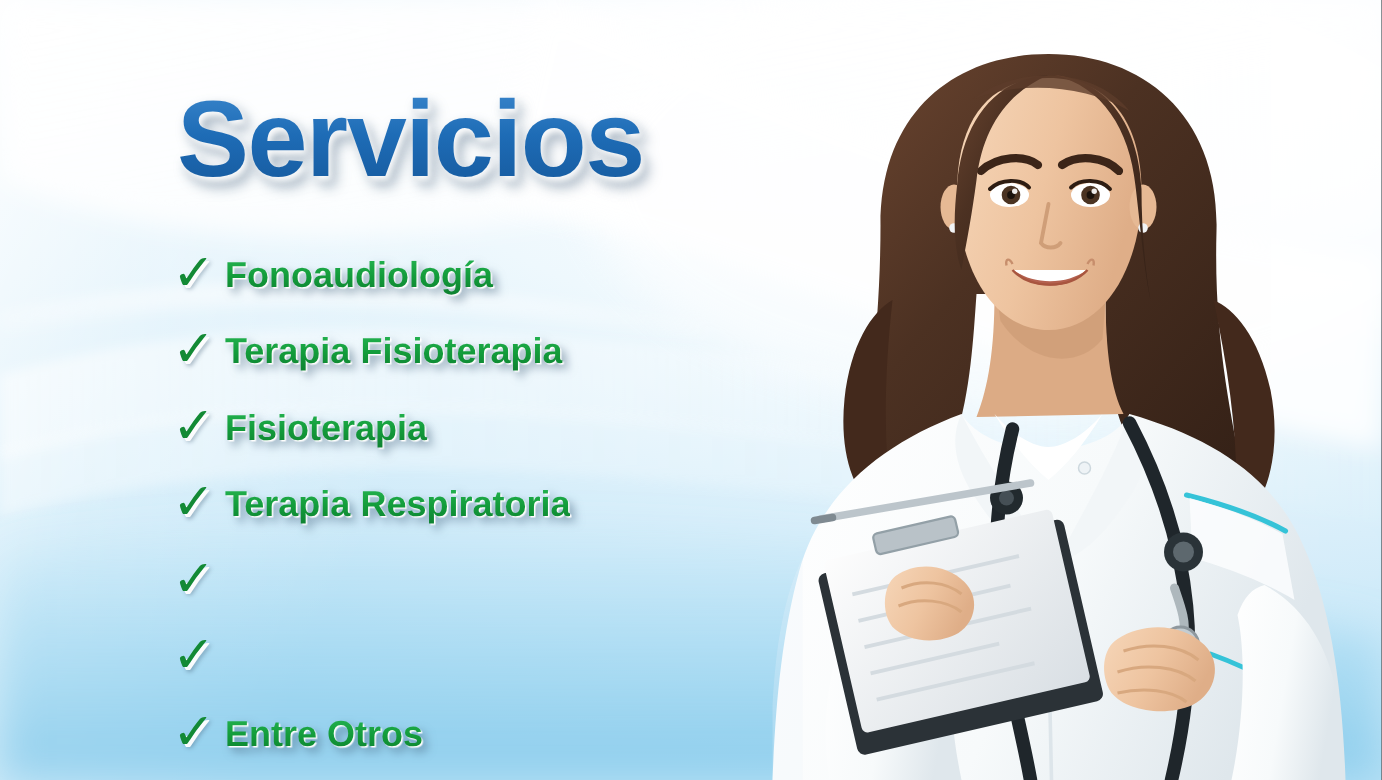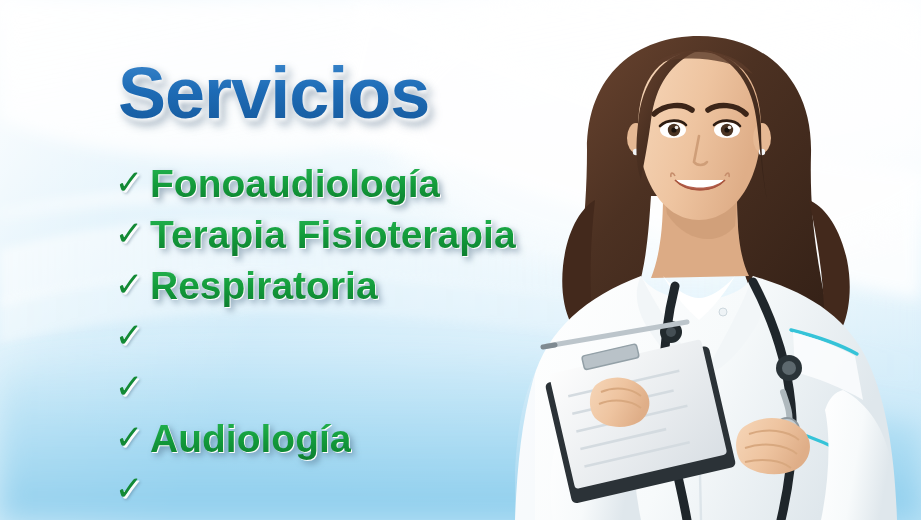--- a/index.html
+++ b/index.html
@@ -43,7 +43,7 @@
     transform:translateY(-2px);
   }
   .svc-label{
-    font-size:39px;font-weight:bold;white-space:nowrap;
+    font-size:24px;font-weight:bold;white-space:nowrap;
     color:#13a03d;
     background:linear-gradient(180deg,#27b653 0%,#139c3b 50%,#0d7e2f 100%);
     -webkit-background-clip:text;background-clip:text;-webkit-text-fill-color:transparent;

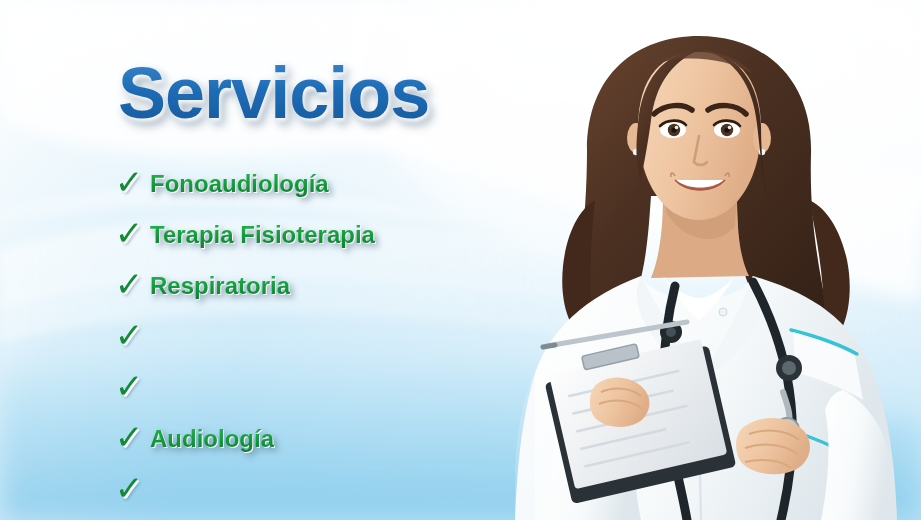--- a/index.html
+++ b/index.html
@@ -113,7 +113,7 @@
     </div>
     <div class="svc-row">
       <span class="check">✓</span>
-      <span class="svc-label">Respiratoria</span>
+      <span class="svc-label">Fisioterapia</span>
     </div>
     <div class="svc-row">
       <span class="check">✓</span>

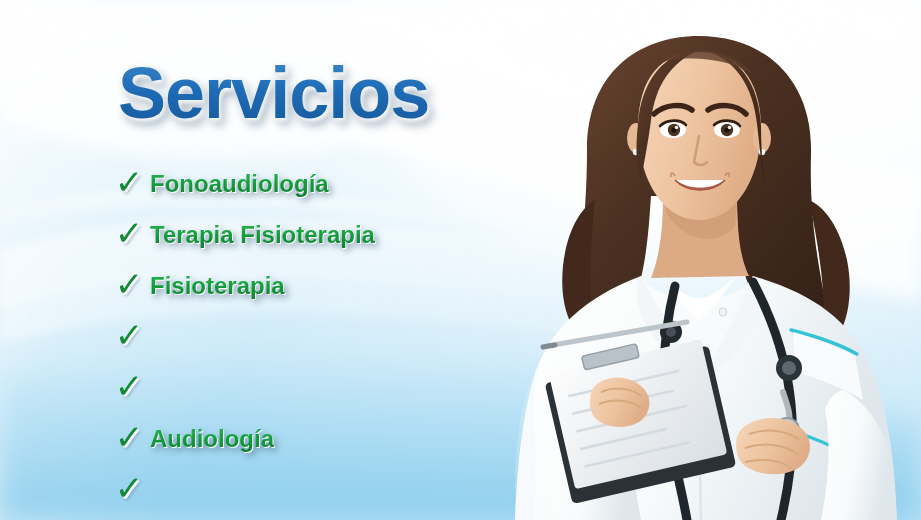--- a/index.html
+++ b/index.html
@@ -117,6 +117,7 @@
     </div>
     <div class="svc-row">
       <span class="check">✓</span>
+      <span class="svc-label">Terapia Respiratoria</span>
     </div>
     <div class="svc-row">
       <span class="check">✓</span>

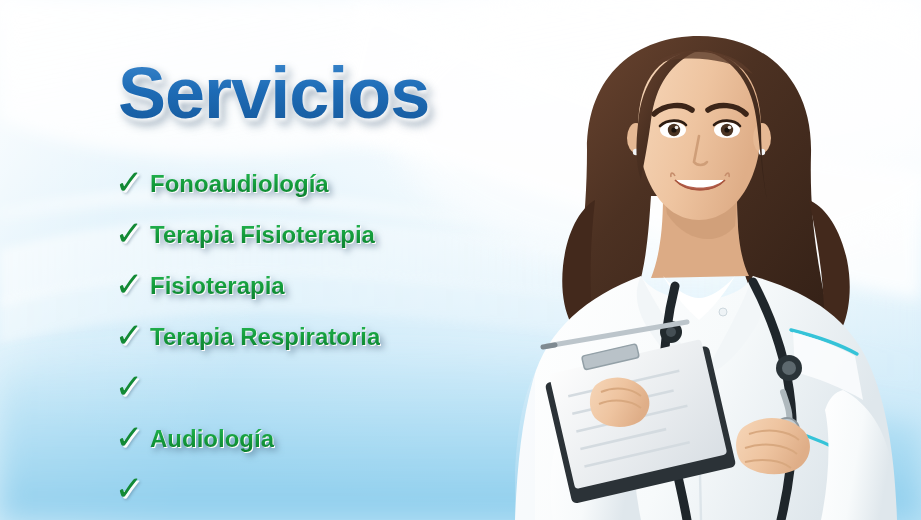--- a/index.html
+++ b/index.html
@@ -124,7 +124,6 @@
     </div>
     <div class="svc-row">
       <span class="check">✓</span>
-      <span class="svc-label">Audiología</span>
     </div>
     <div class="svc-row">
       <span class="check">✓</span>

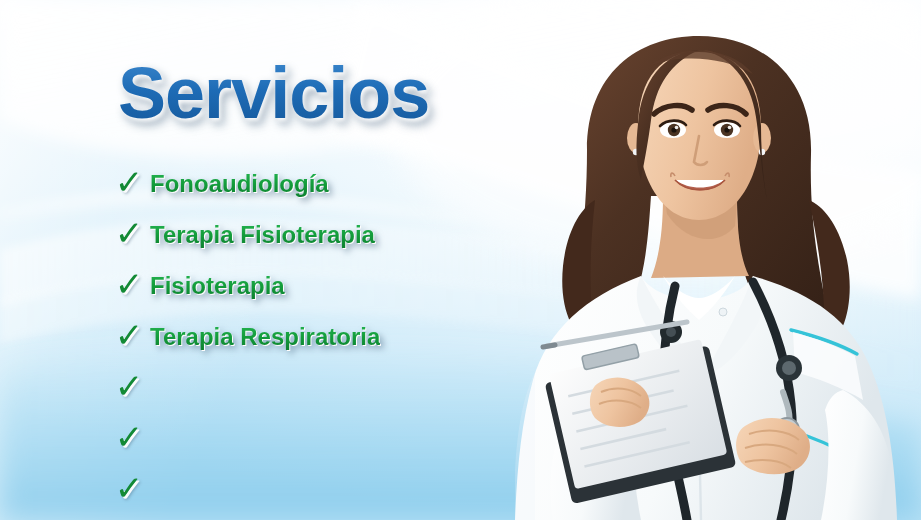--- a/index.html
+++ b/index.html
@@ -127,6 +127,7 @@
     </div>
     <div class="svc-row">
       <span class="check">✓</span>
+      <span class="svc-label">Entre Otros</span>
     </div>
   </div>
 

